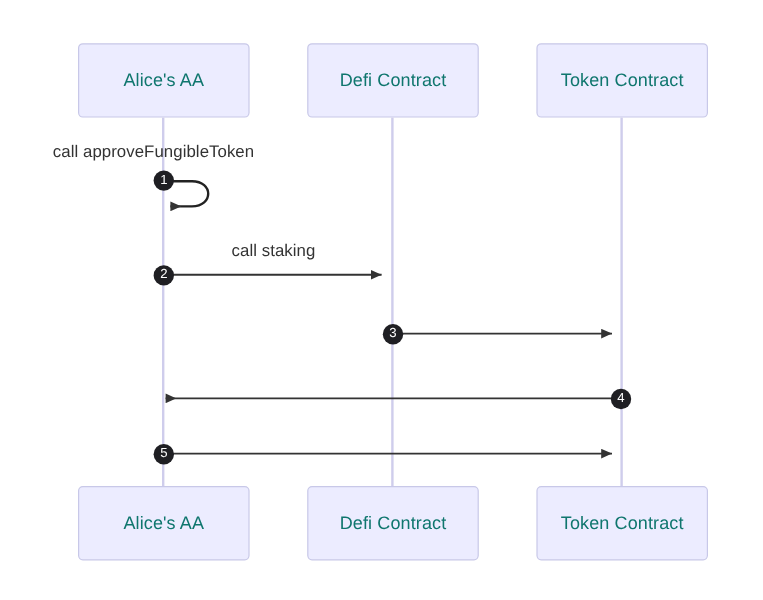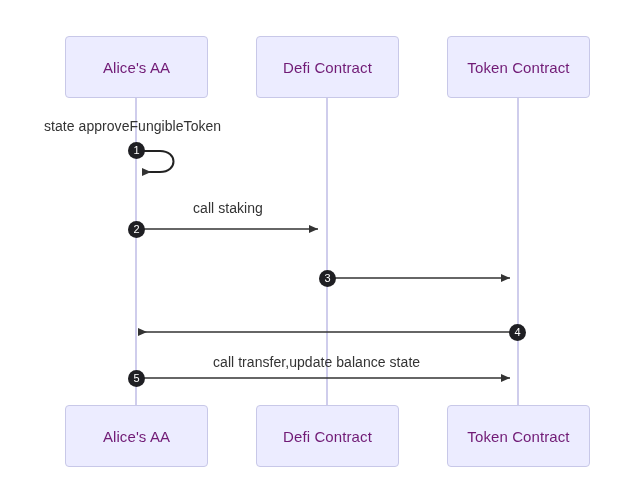--- a/index.html
+++ b/index.html
@@ -33,7 +33,7 @@
   }
   .participant-label {
     font-size: 15px;
-    color: #701a75;
+    color: #0f766e;
     font-family: "Liberation Sans", sans-serif;
     letter-spacing: 0.1px;
     white-space: nowrap;

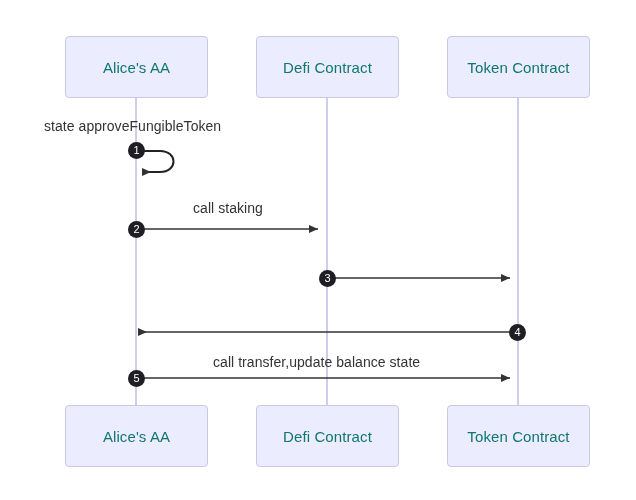--- a/index.html
+++ b/index.html
@@ -93,7 +93,7 @@
   <div class="lifeline" style="left:326px; top:98px; height:307px;"></div>
   <div class="lifeline" style="left:517px; top:98px; height:307px;"></div>
 
-  <div class="msg-label" style="left:44px; top:118px;">state approveFungibleToken</div>
+  <div class="msg-label" style="left:44px; top:118px;">call approveFungibleToken</div>
 
   <svg class="arrow-svg" style="left:130px; top:140px;" width="70" height="45" viewBox="0 0 70 45">
     <defs>

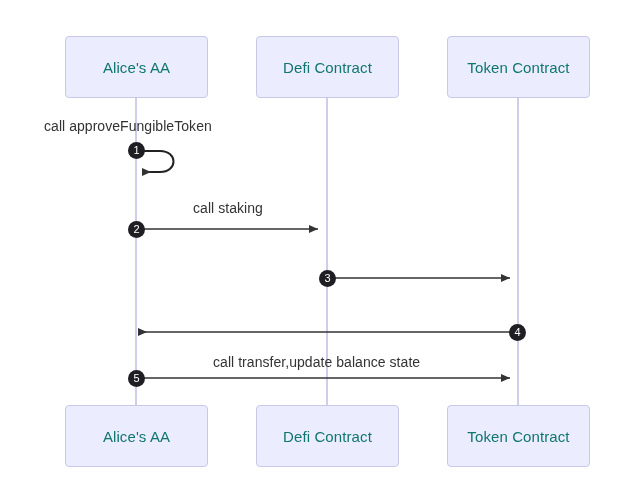--- a/index.html
+++ b/index.html
@@ -143,7 +143,6 @@
 
   <div class="seq-num" style="left:509px; top:324px;">4</div>
 
-  <div class="msg-label" style="left:213px; top:354px;">call transfer,update balance state</div>
 
   <svg class="arrow-svg" style="left:130px; top:371px;" width="396" height="14" viewBox="0 0 396 14">
     <defs>

